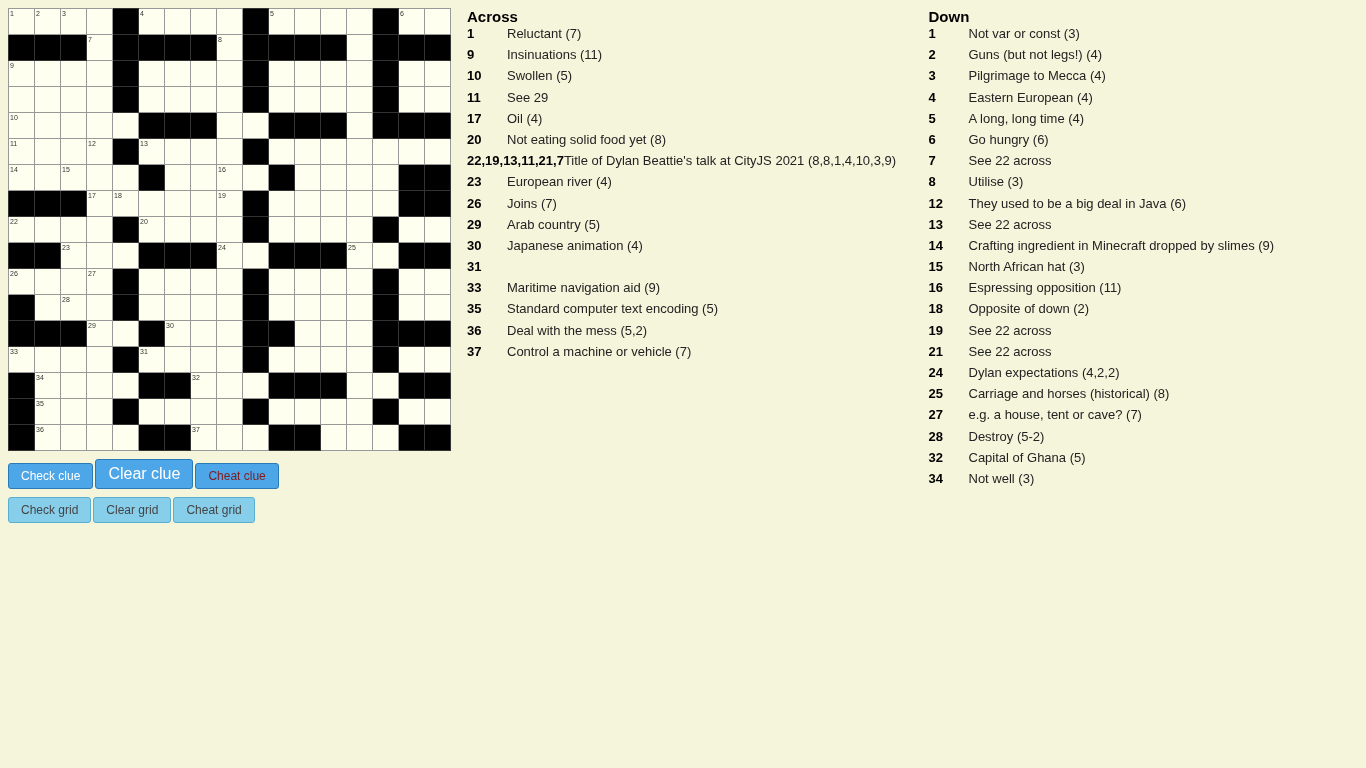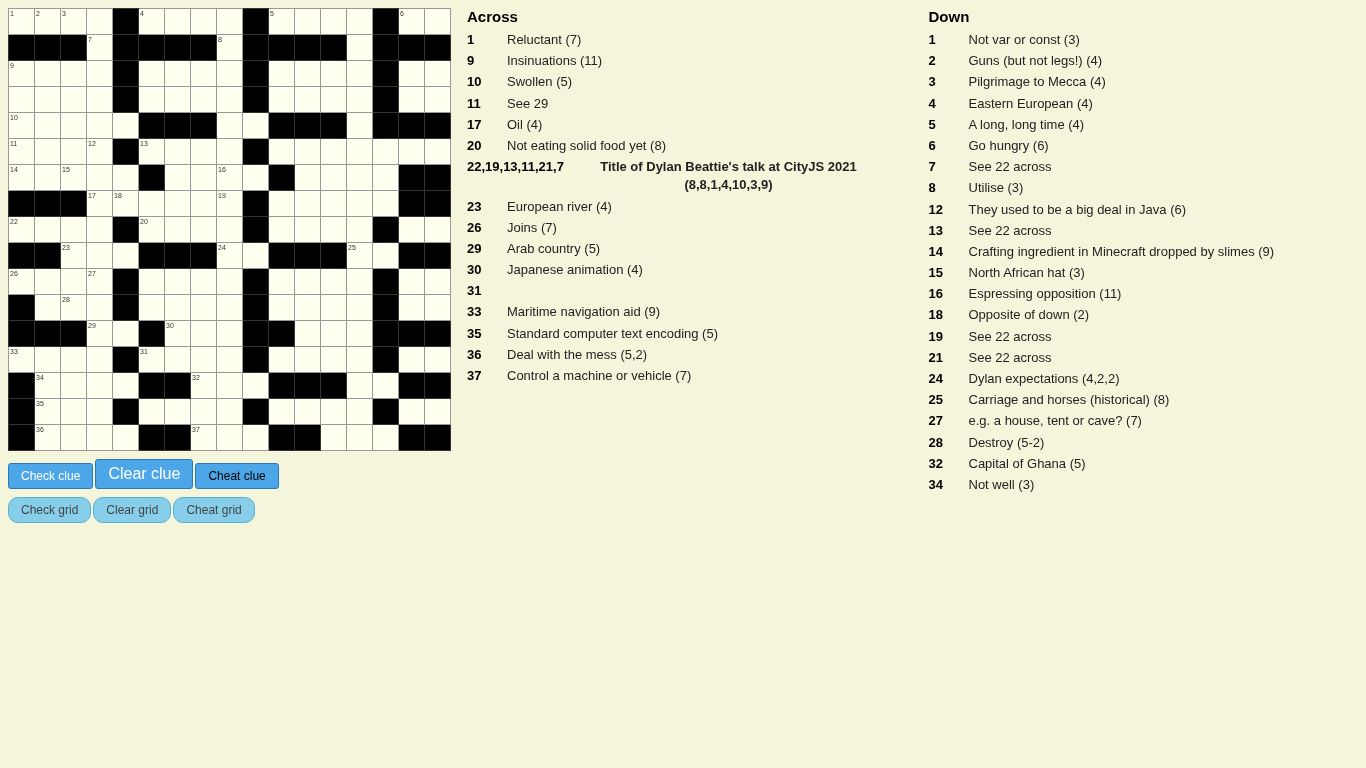--- a/index.html
+++ b/index.html
@@ -96,7 +96,6 @@
     .clue-section h2 {
       font-size: 15px;
       font-weight: bold;
-      margin-bottom: 6px;
       color: #000;
     }
     .clue-item {

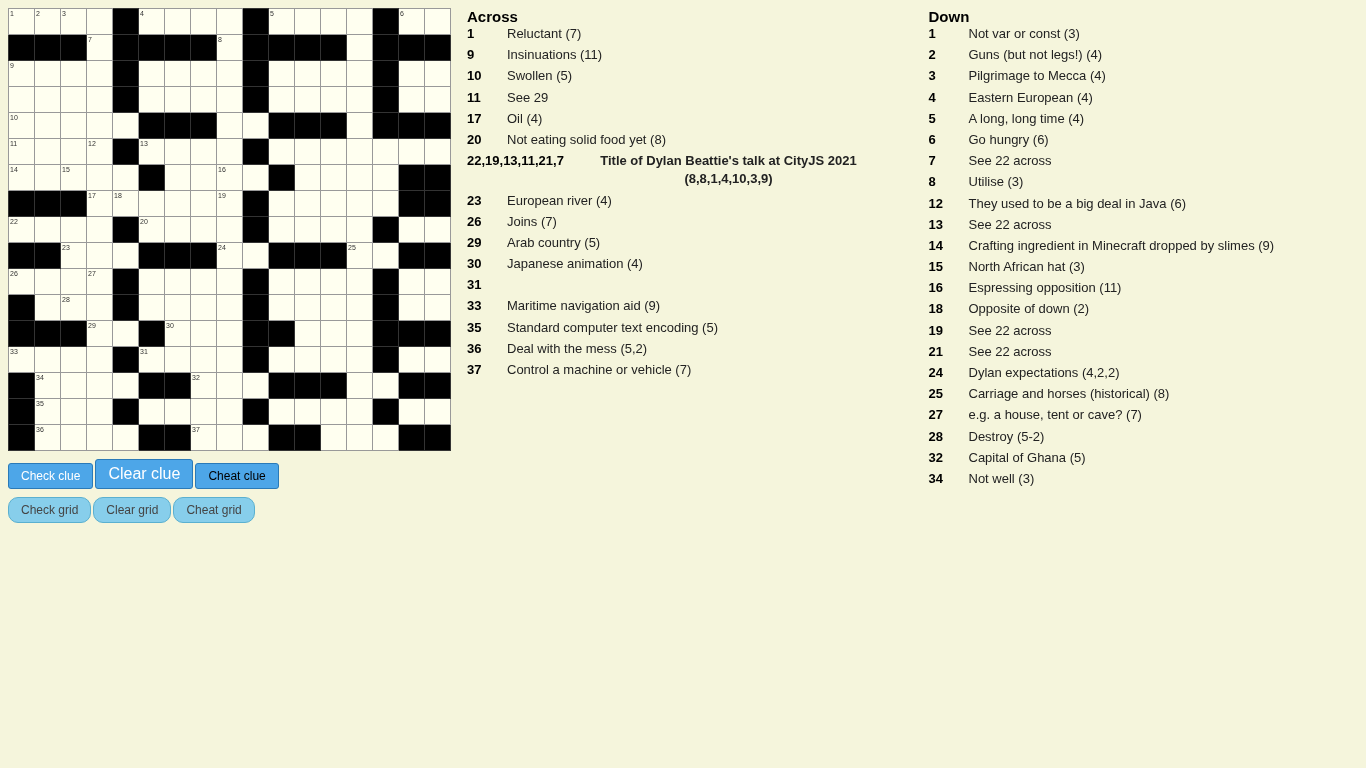--- a/index.html
+++ b/index.html
@@ -567,7 +567,7 @@
           </div>
           <div class="clue-item">
             <span class="clue-num-special" style="font-weight: bold;">22,19,13,11,21,7</span>
-            <span class="clue-text" style="font-weight: bold; text-align: center;">Title of Dylan Beattie's talk at CityJS 2021 (8,8,1,4,10,3,9)</span>
+            <span class="clue-text" style="font-weight: normal;">Title of Dylan Beattie's talk at CityJS 2021 (8,8,1,4,10,3,9)</span>
           </div>
           <div class="clue-item">
             <span class="clue-num">23</span>

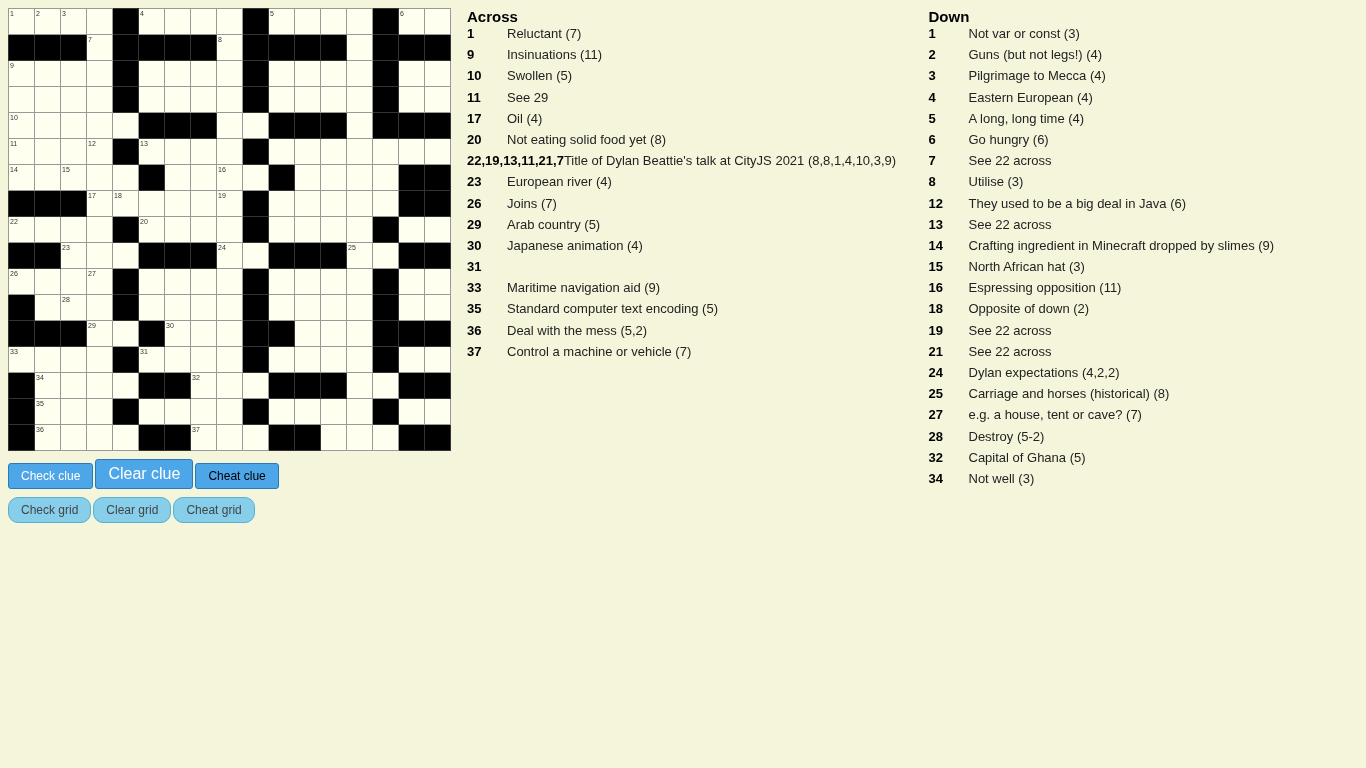--- a/index.html
+++ b/index.html
@@ -69,7 +69,7 @@
     }
     .btn-cheat {
       background-color: #4da6e8;
-      color: #000000;
+      color: #7f1d1d;
       border: 1px solid #2a7ab8;
       padding: 5px 12px;
       cursor: pointer;

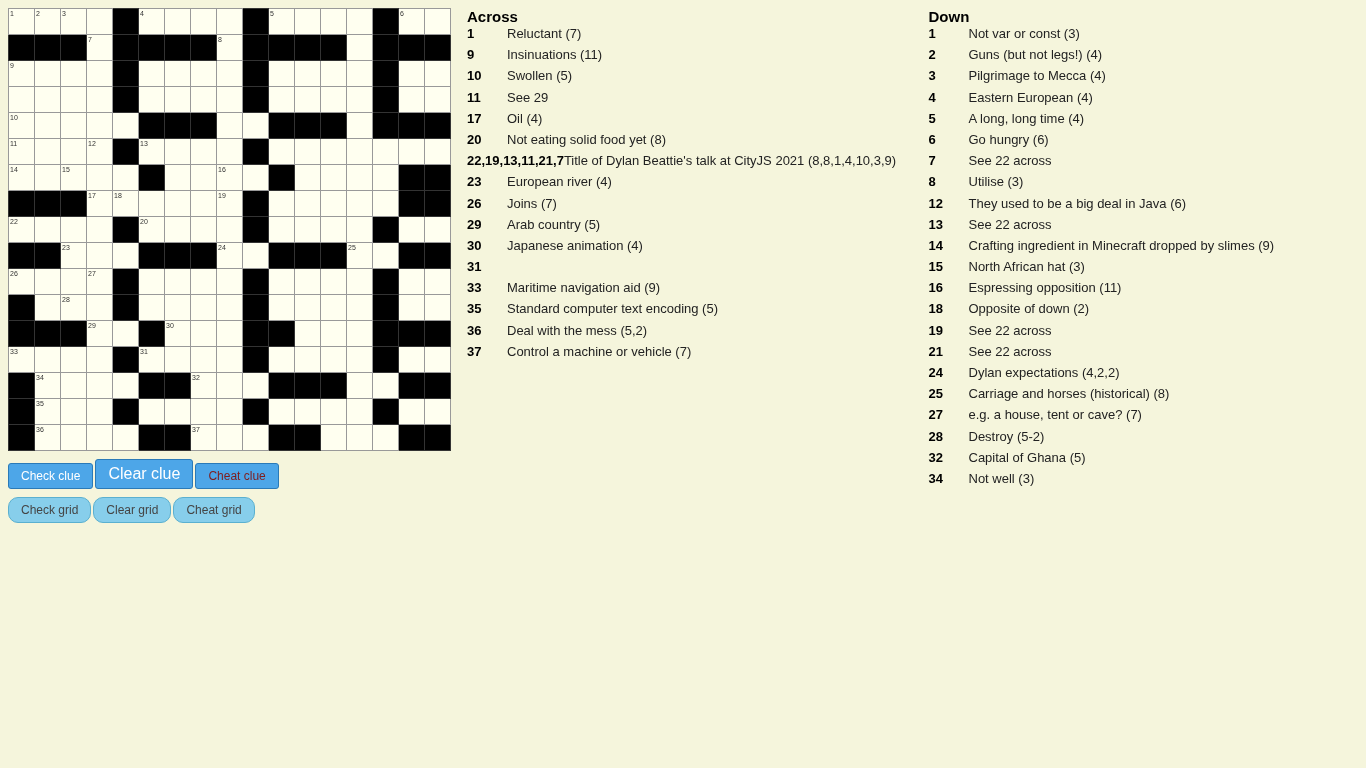--- a/index.html
+++ b/index.html
@@ -83,7 +83,7 @@
       padding: 5px 12px;
       cursor: pointer;
       font-size: 12px;
-      border-radius: 10px;
+      border-radius: 3px;
     }
     .clues-container {
       display: flex;

